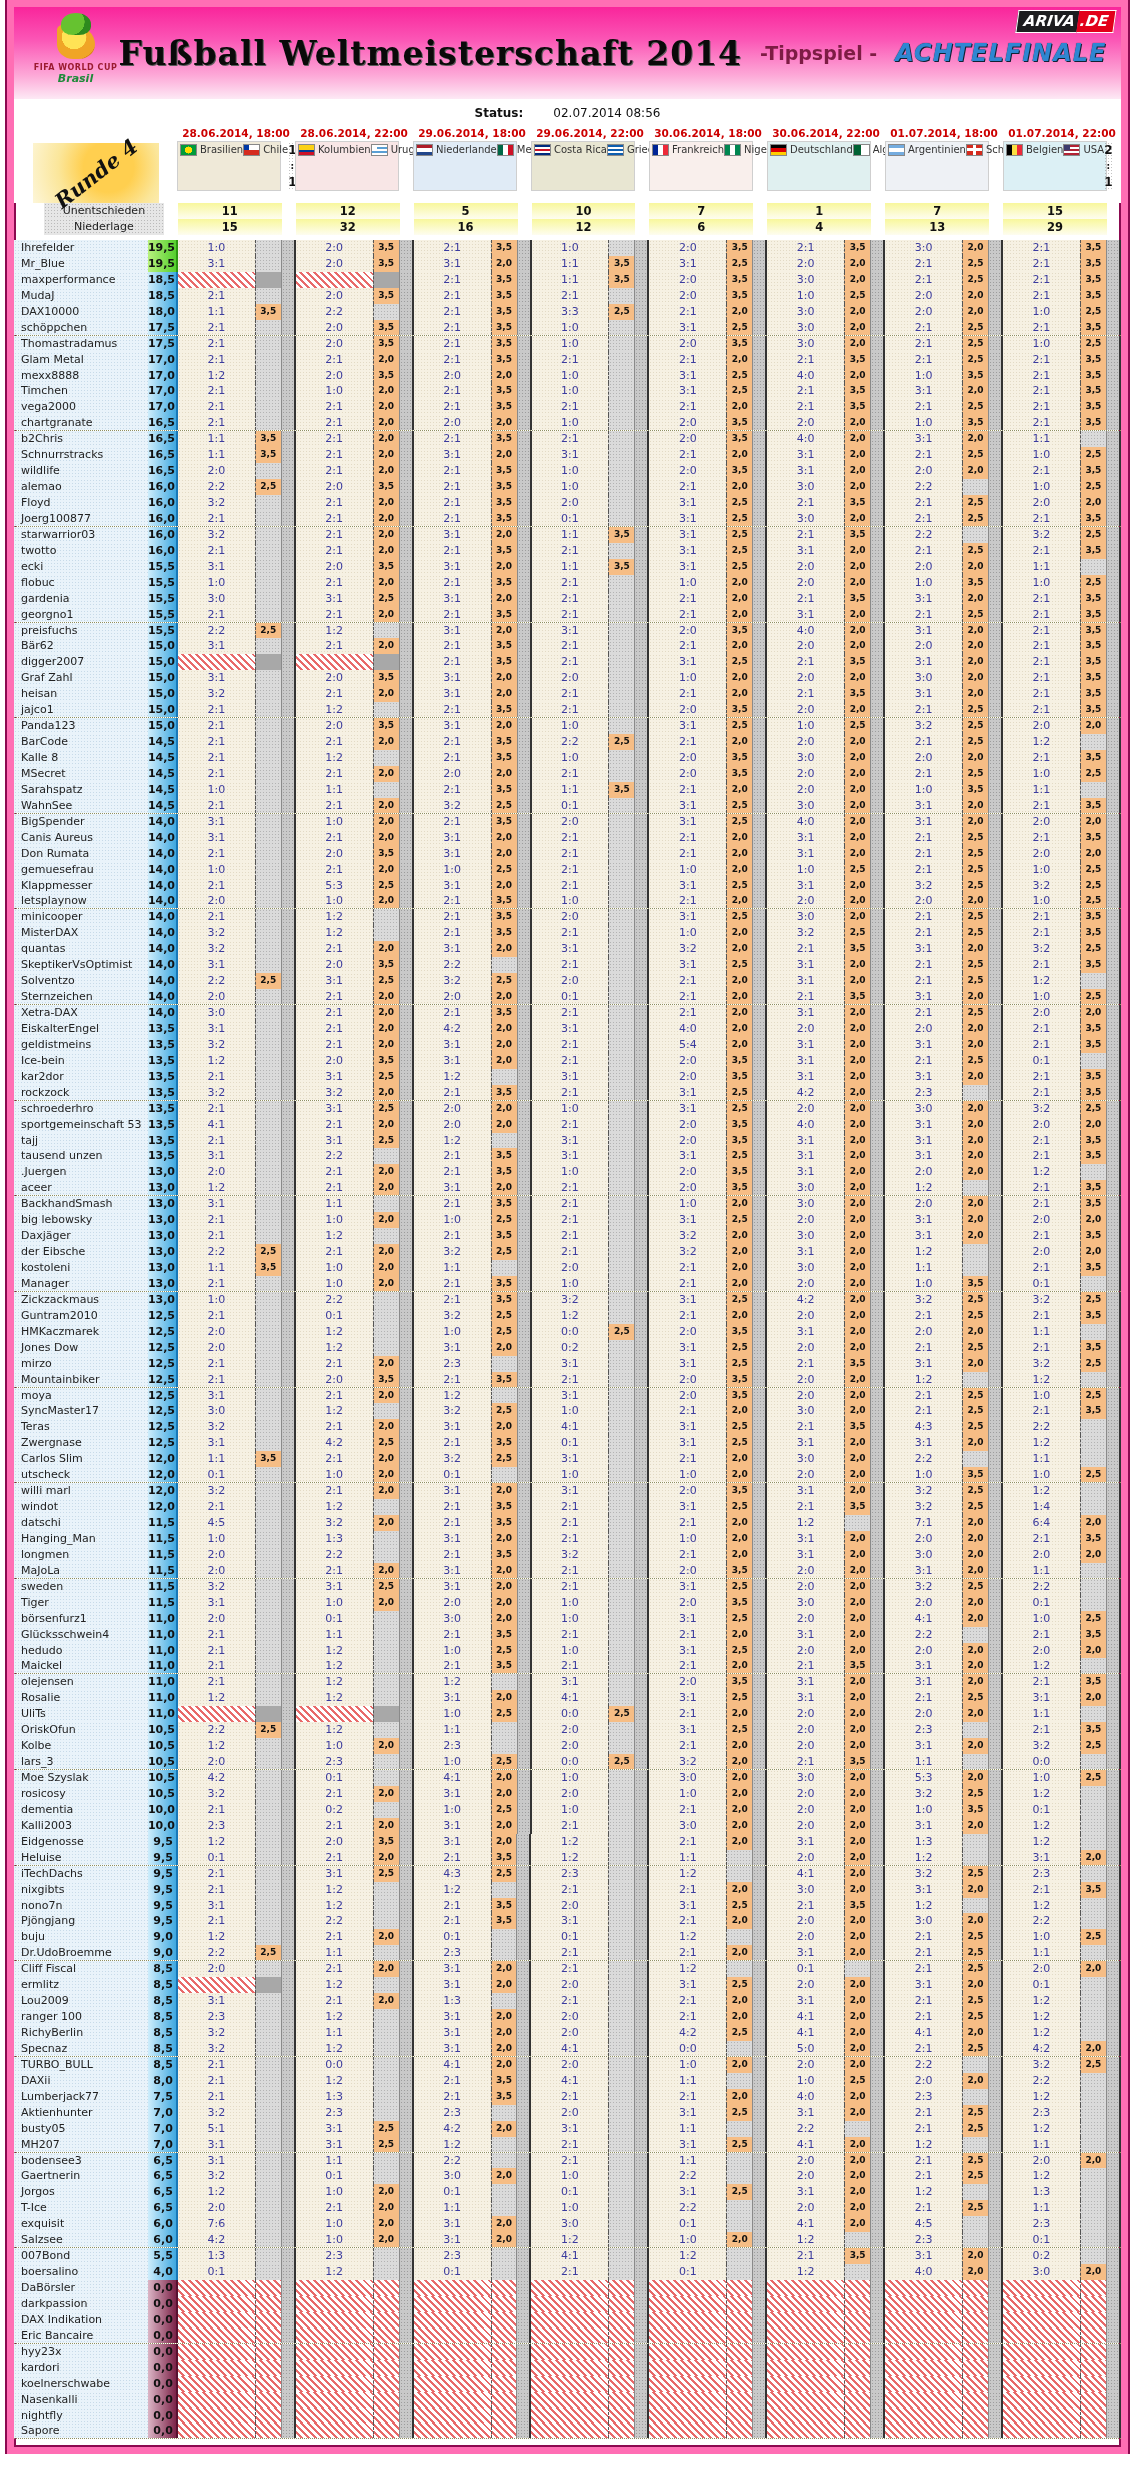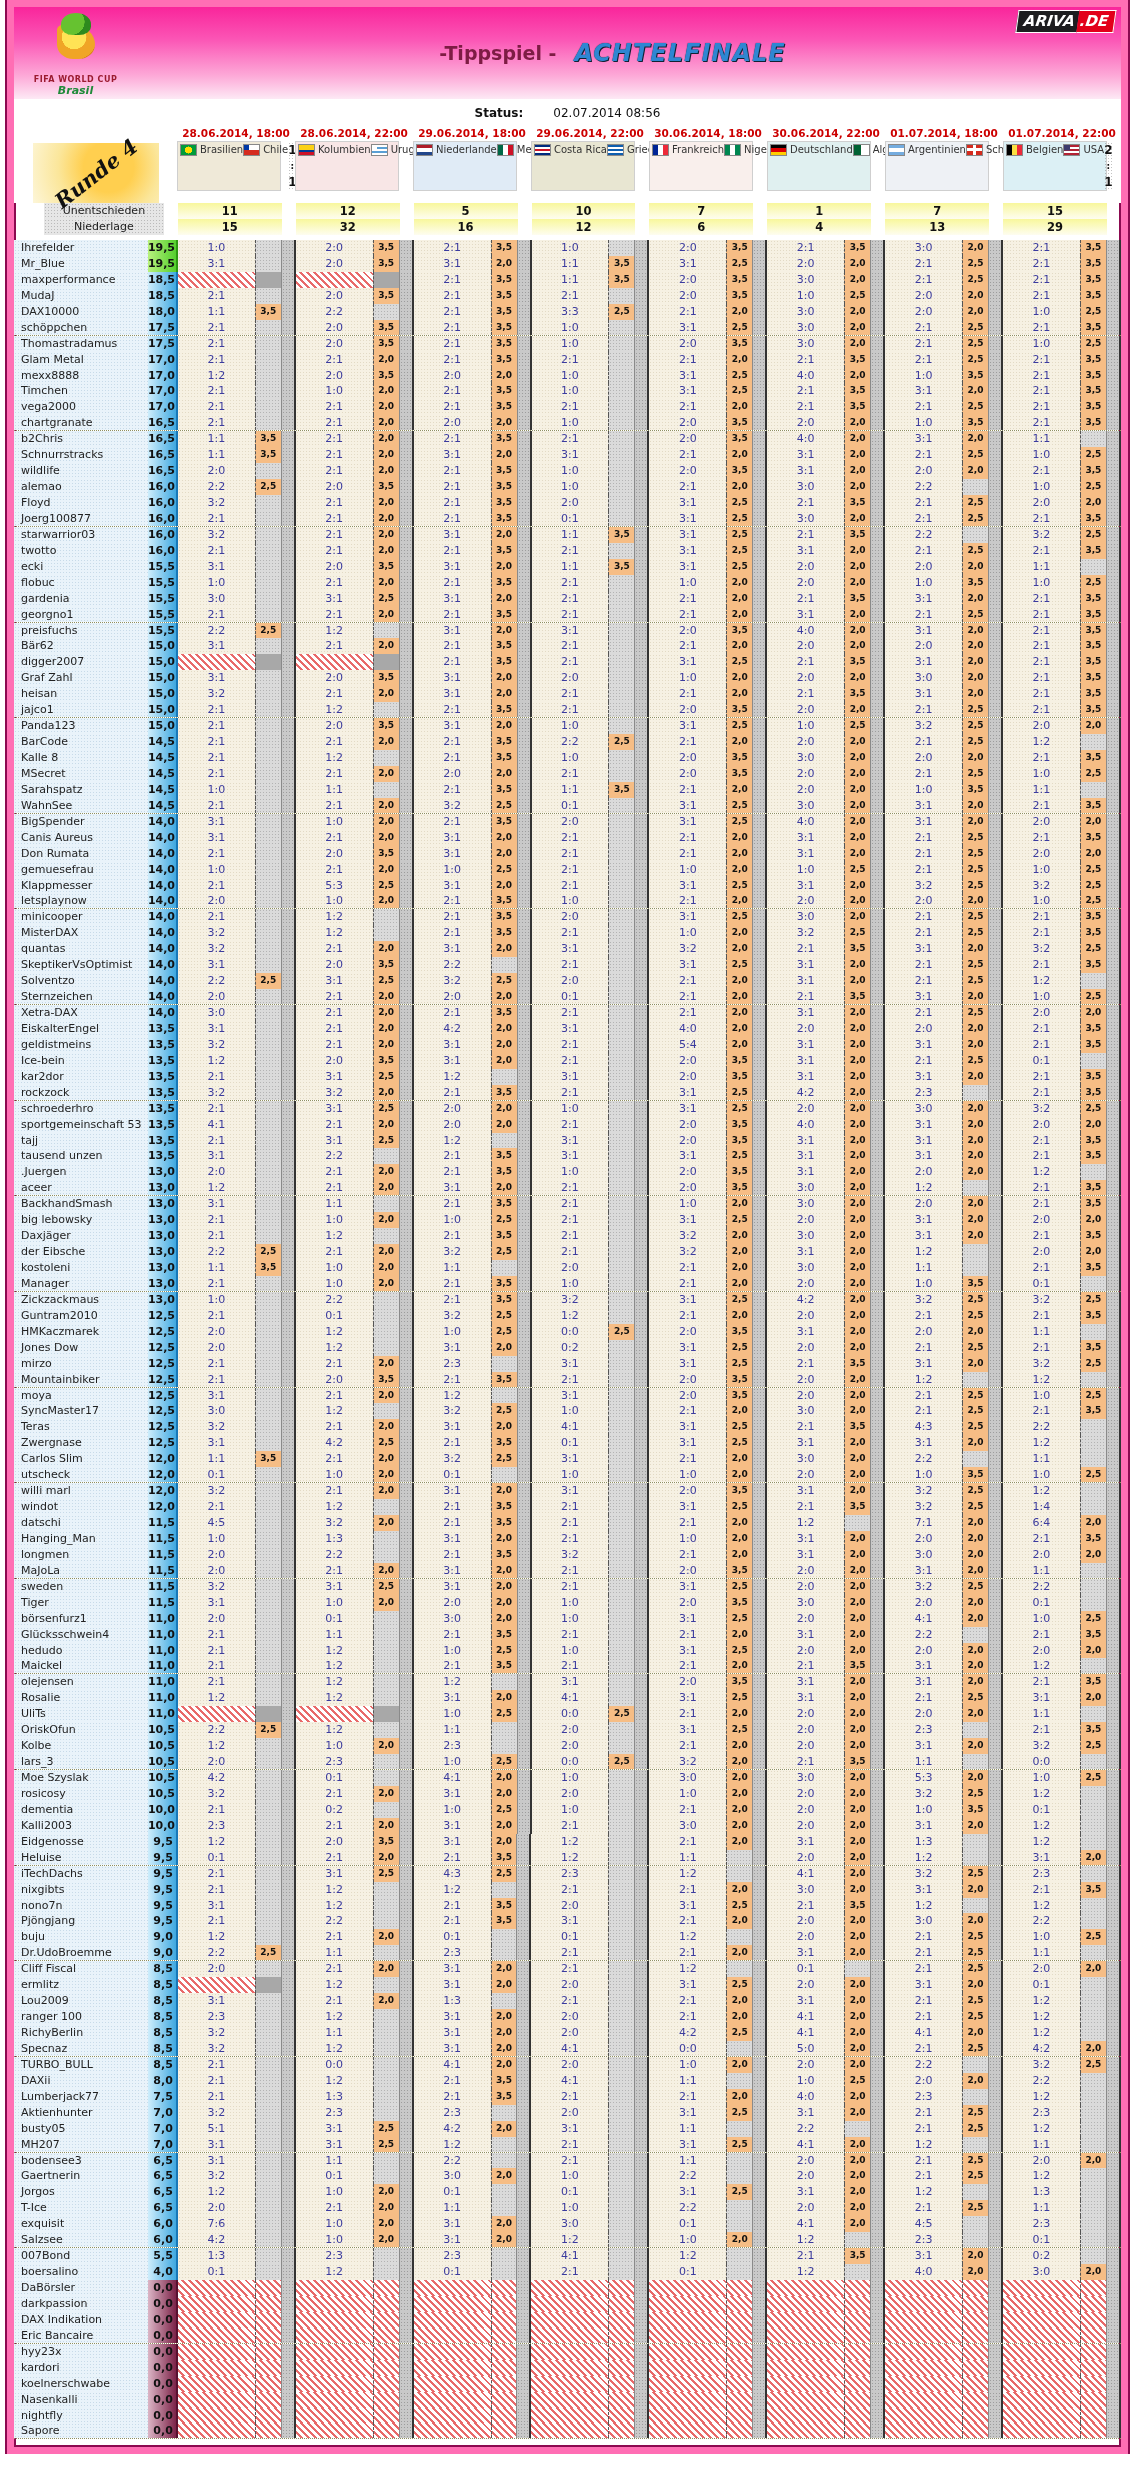--- a/index.html
+++ b/index.html
@@ -18,7 +18,7 @@
   .cup{width:42px;height:48px;margin:0 auto;position:relative;}
   .cup .leaves{position:absolute;left:6px;top:0;width:30px;height:22px;border-radius:50% 50% 40% 40%;background:radial-gradient(circle at 35% 40%,#66c230 0 55%,#2e8a1e 56% 100%);}
   .cup .hand{position:absolute;left:2px;top:10px;width:38px;height:36px;border-radius:10% 60% 45% 45%;background:radial-gradient(circle at 45% 35%,#ffe355 0 40%,#f7b update 0,#f0a526 41% 75%,#d98a12 76% 100%);}
-  .fifa .l1{font-size:8px;font-weight:bold;color:#9b1b30;letter-spacing:.5px;margin-top:14px;}
+  .fifa .l1{font-size:8px;font-weight:bold;color:#9b1b30;letter-spacing:.5px;margin-top:2px;}
   .fifa .l2{font-size:11px;font-weight:bold;font-style:italic;color:#1f8a3a;}
 
   

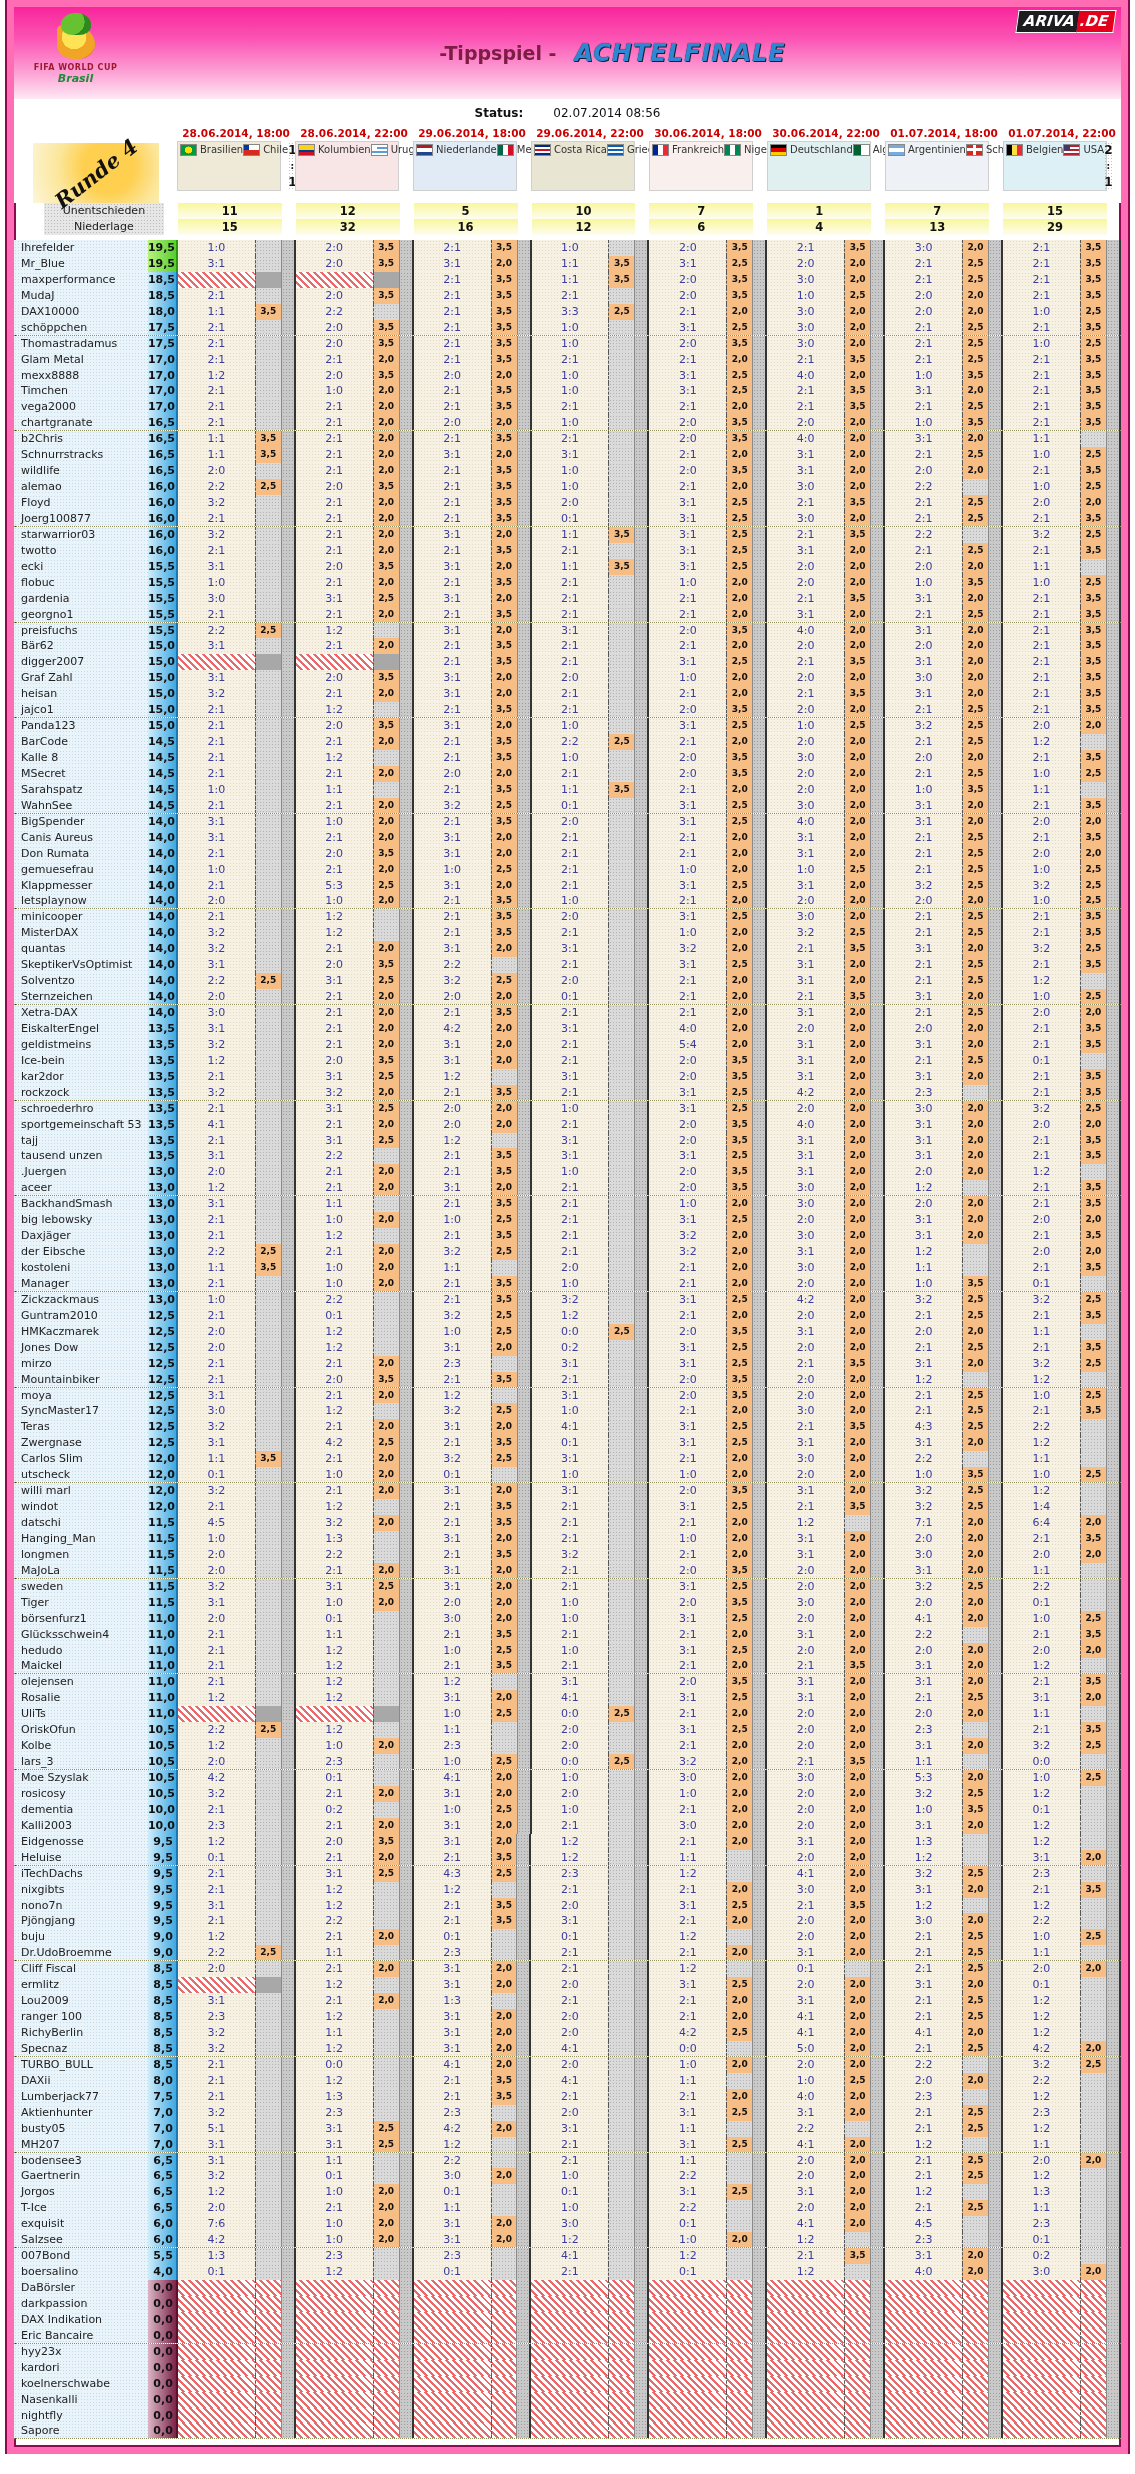--- a/index.html
+++ b/index.html
@@ -80,6 +80,7 @@
       <div class="l2">Brasil</div>
     </div>
     <div class="banner-inner">
+      <span class="title">Fußball Weltmeisterschaft 2014</span>
       <span class="tipp">-Tippspiel -</span>
       <span class="stage">ACHTELFINALE</span>
     </div>

